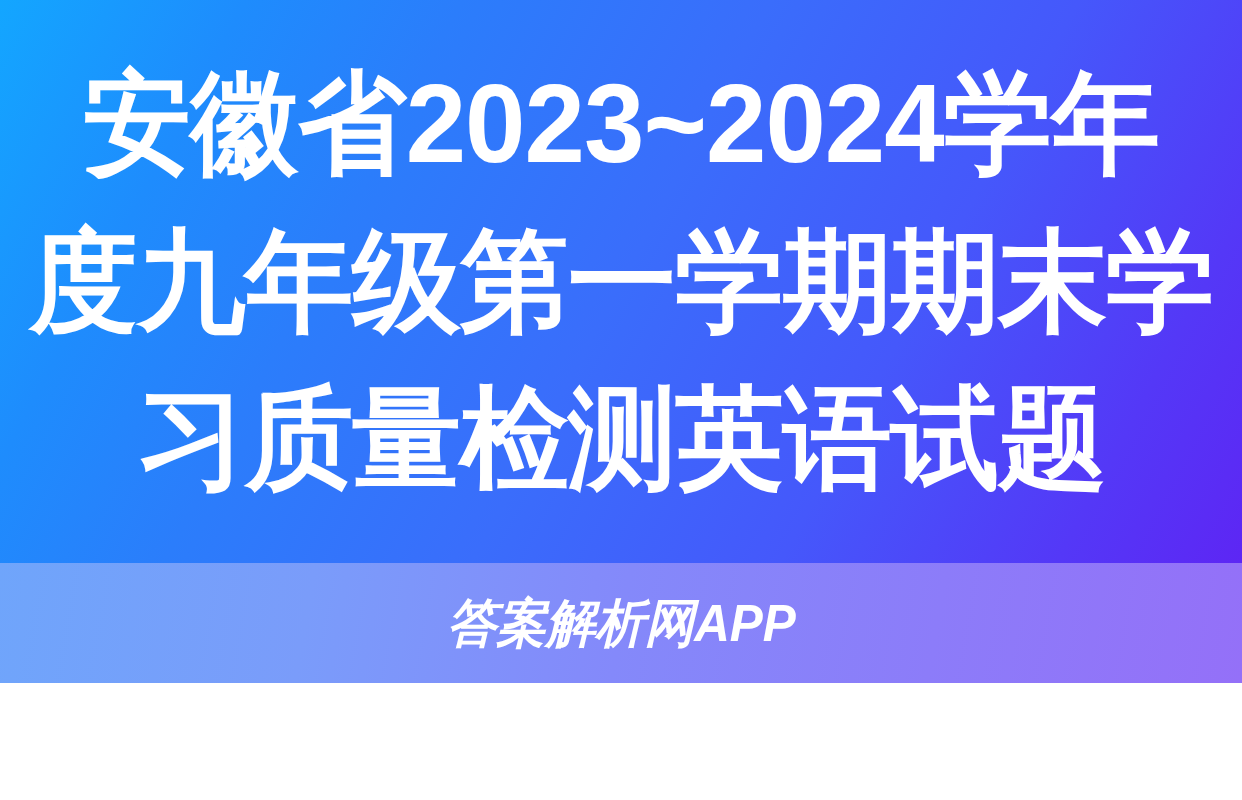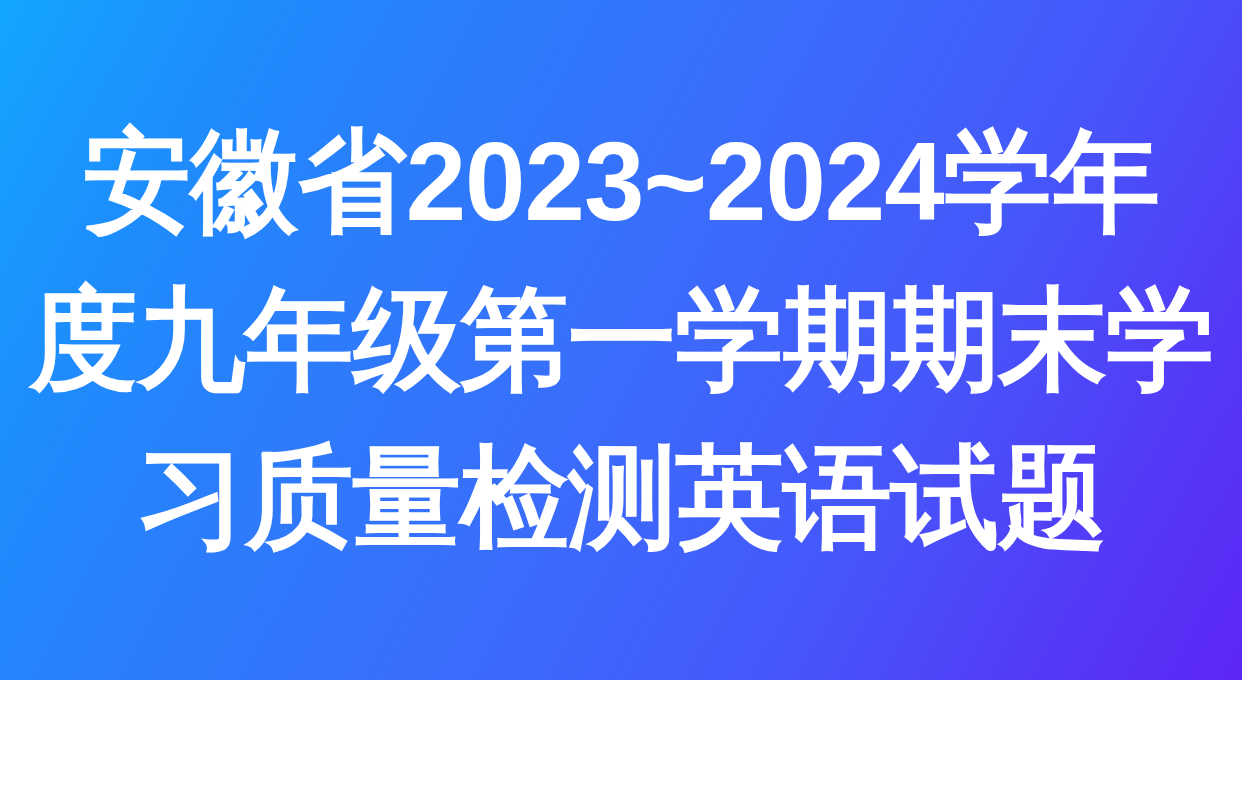--- a/index.html
+++ b/index.html
@@ -28,7 +28,7 @@
   #hero {
     position: relative;
     width: 1242px;
-    height: 680px;
+    height: 563px;
     background: linear-gradient(118deg,
                 #13A6FF 0%,
                 #1E8CFD 16%,

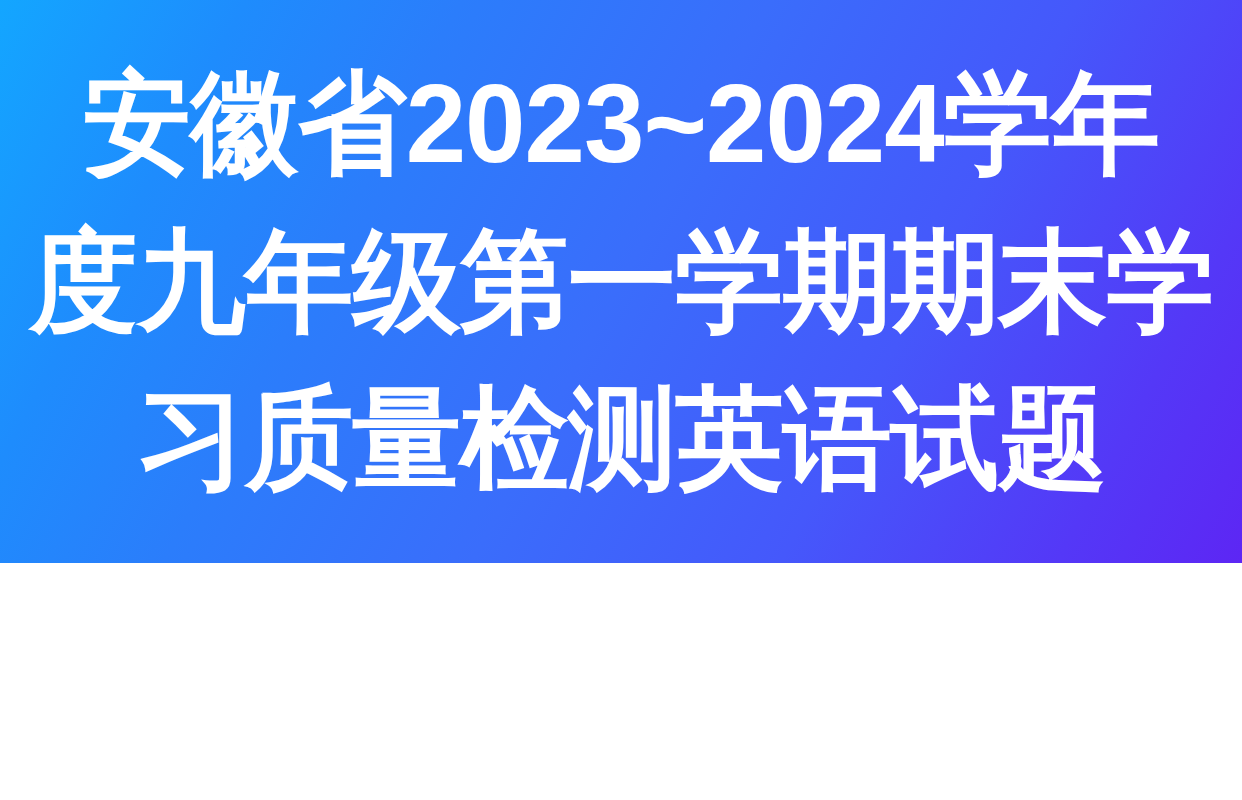--- a/index.html
+++ b/index.html
@@ -110,6 +110,9 @@
     </div>
   </div>
 
+  <div id="footer-band">
+    <div id="footer-watermark">答案解析网APP</div>
+  </div>
 
 </div>
 

